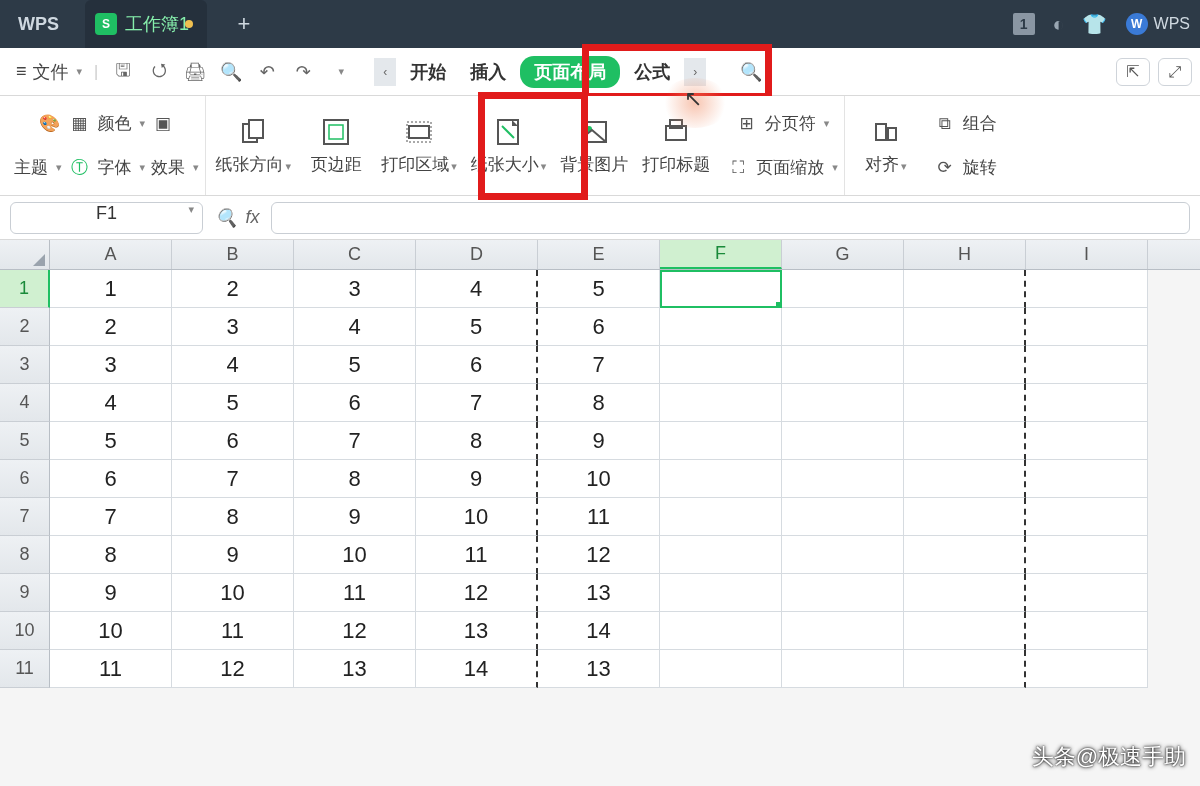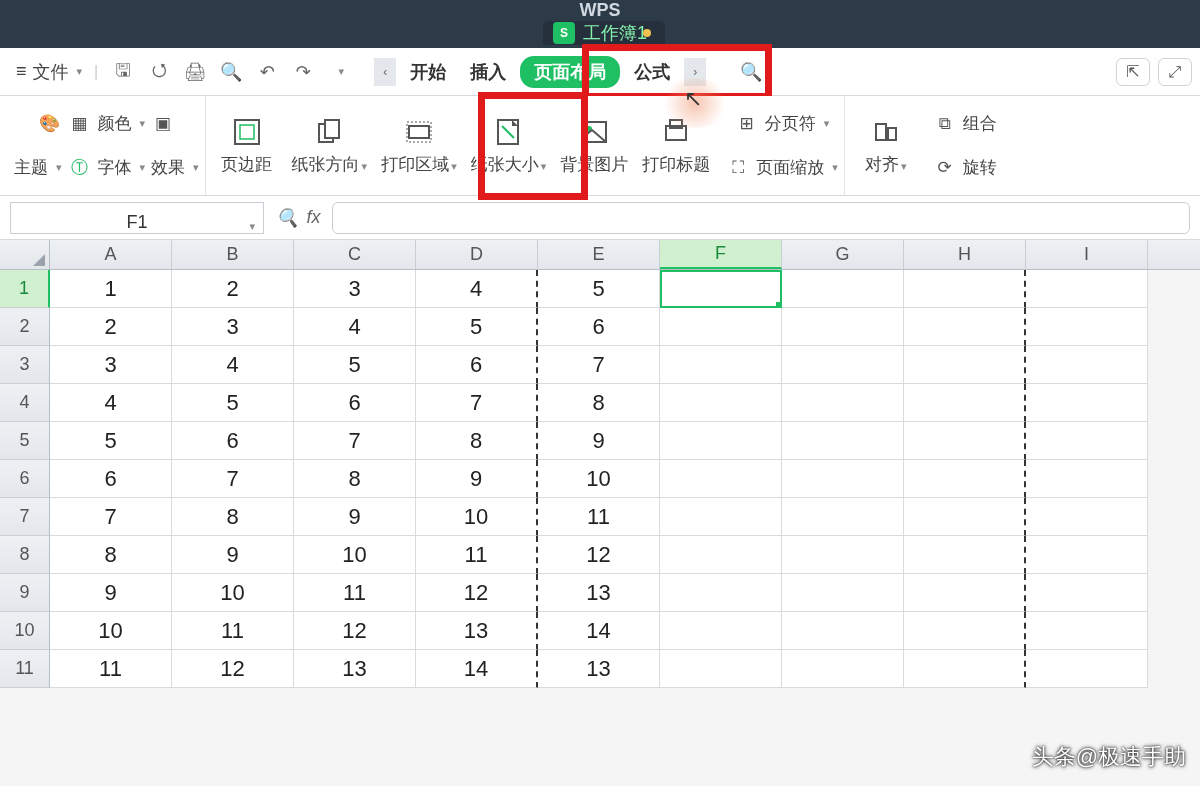--- a/index.html
+++ b/index.html
@@ -6,7 +6,7 @@
 body { width: 1200px; height: 786px; overflow: hidden; background: #f5f5f5; position: relative; }
 
 
-.titlebar { height: 48px; background: #2d3a47; display: flex; align-items: center; color: #cfd8e0; flex-direction: column; }
+.titlebar { height: 48px; background: #2d3a47; display: flex; align-items: center; color: #cfd8e0; }
 .wps-logo { display: flex; align-items: center; padding: 0 18px; font-weight: bold; font-size: 18px; }
 .tab { height: 48px; background: #25303c; display: flex; align-items: center; padding: 0 18px 0 10px; gap: 8px; border-top-left-radius: 6px; border-top-right-radius: 6px; margin-left: 8px; position: relative; }
 .tab .doc-icon { width: 22px; height: 22px; background: #1fbf63; border-radius: 4px; display: flex; align-items: center; justify-content: center; color: #fff; font-size: 12px; font-weight: bold; }

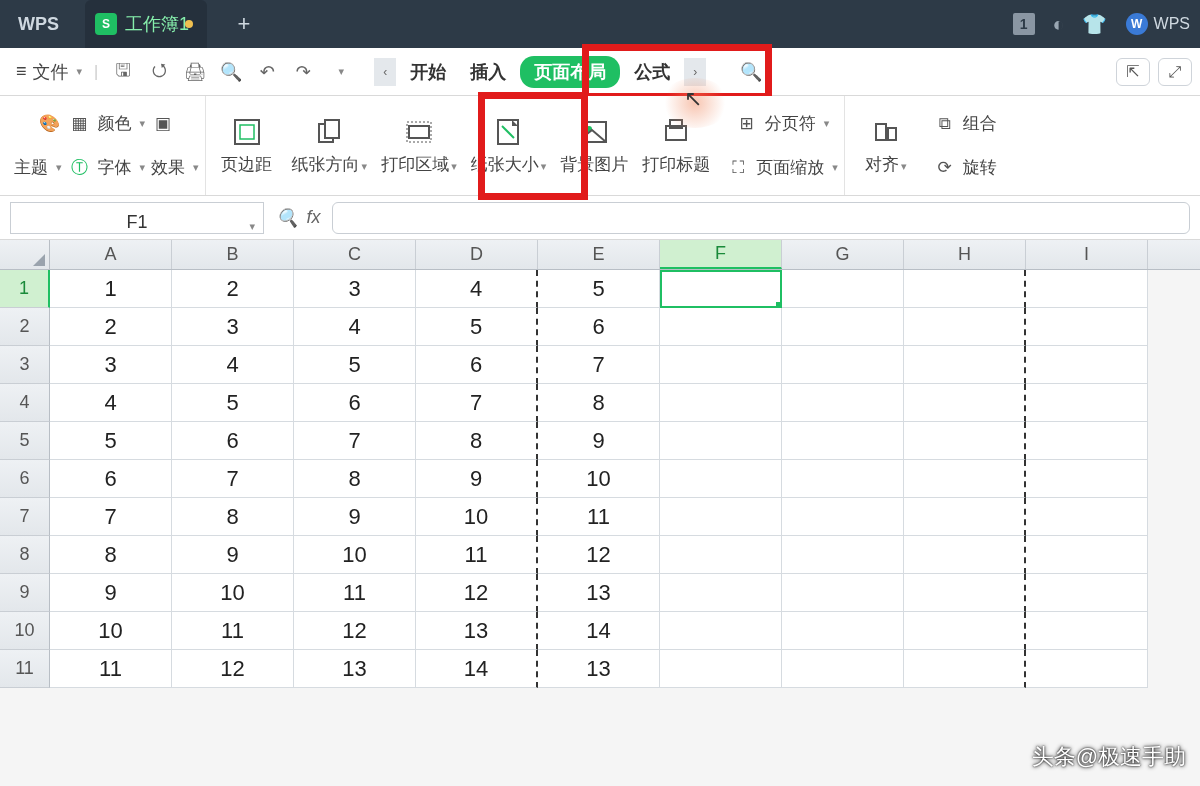--- a/index.html
+++ b/index.html
@@ -169,20 +169,20 @@
   <div class="rbig">
     <div class="ico">
         <svg width="32" height="32">
+          <rect x="6" y="8" width="14" height="18" fill="none" stroke="#555" stroke-width="2"></rect>
+          <rect x="12" y="4" width="14" height="18" fill="#fff" stroke="#555" stroke-width="2"></rect>
+        </svg>
+      </div>
+    <div class="lbl"><span>纸张方向</span><span class="caret">▾</span></div>
+  </div>
+  <div class="rbig">
+    <div class="ico">
+        <svg width="32" height="32">
           <rect x="4" y="4" width="24" height="24" fill="none" stroke="#555" stroke-width="2"></rect>
           <rect x="9" y="9" width="14" height="14" fill="none" stroke="#1fbf63" stroke-width="1.5"></rect>
         </svg>
       </div>
     <div class="lbl">页边距</div>
-  </div>
-  <div class="rbig">
-    <div class="ico">
-        <svg width="32" height="32">
-          <rect x="6" y="8" width="14" height="18" fill="none" stroke="#555" stroke-width="2"></rect>
-          <rect x="12" y="4" width="14" height="18" fill="#fff" stroke="#555" stroke-width="2"></rect>
-        </svg>
-      </div>
-    <div class="lbl"><span>纸张方向</span><span class="caret">▾</span></div>
   </div>
   <div class="rbig">
     <div class="ico">

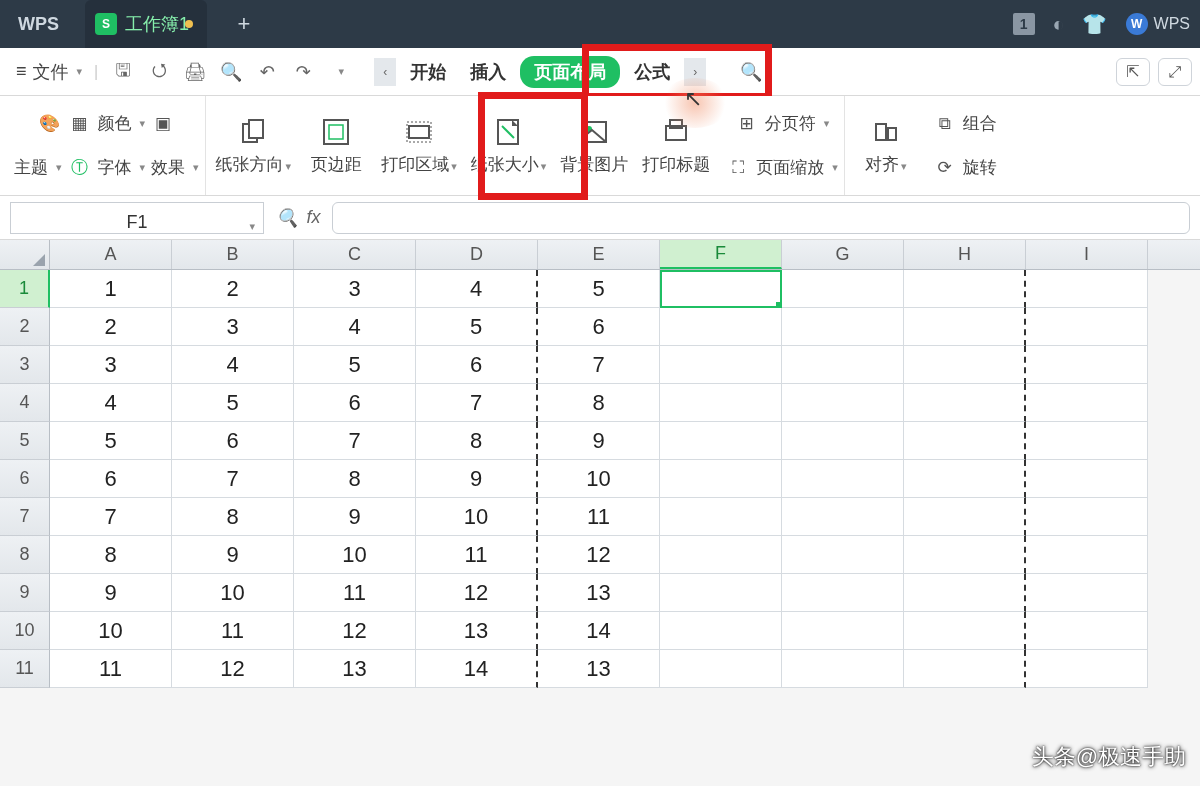--- a/index.html
+++ b/index.html
@@ -51,7 +51,7 @@
 
 
 .formula-row { height: 44px; background: #fff; border-bottom: 1px solid #d9d9d9; display: flex; align-items: center; padding: 6px 10px; gap: 12px; }
-.namebox { width: 254px; height: 32px; border: 1px solid #c9ced4; border-radius: 0; display: flex; align-items: flex-end; justify-content: center; font-size: 18px; color: #333; position: relative; }
+.namebox { width: 193px; height: 32px; border: 1px solid #c9ced4; border-radius: 6px; display: flex; align-items: flex-start; justify-content: center; font-size: 18px; color: #333; position: relative; }
 .namebox .dd { position: absolute; right: 8px; color: #888; font-size: 11px; }
 .fx { display: flex; align-items: center; gap: 8px; color: #666; font-size: 18px; font-style: italic; }
 .fbar { flex: 1; height: 32px; border: 1px solid #c9ced4; border-radius: 6px; }

